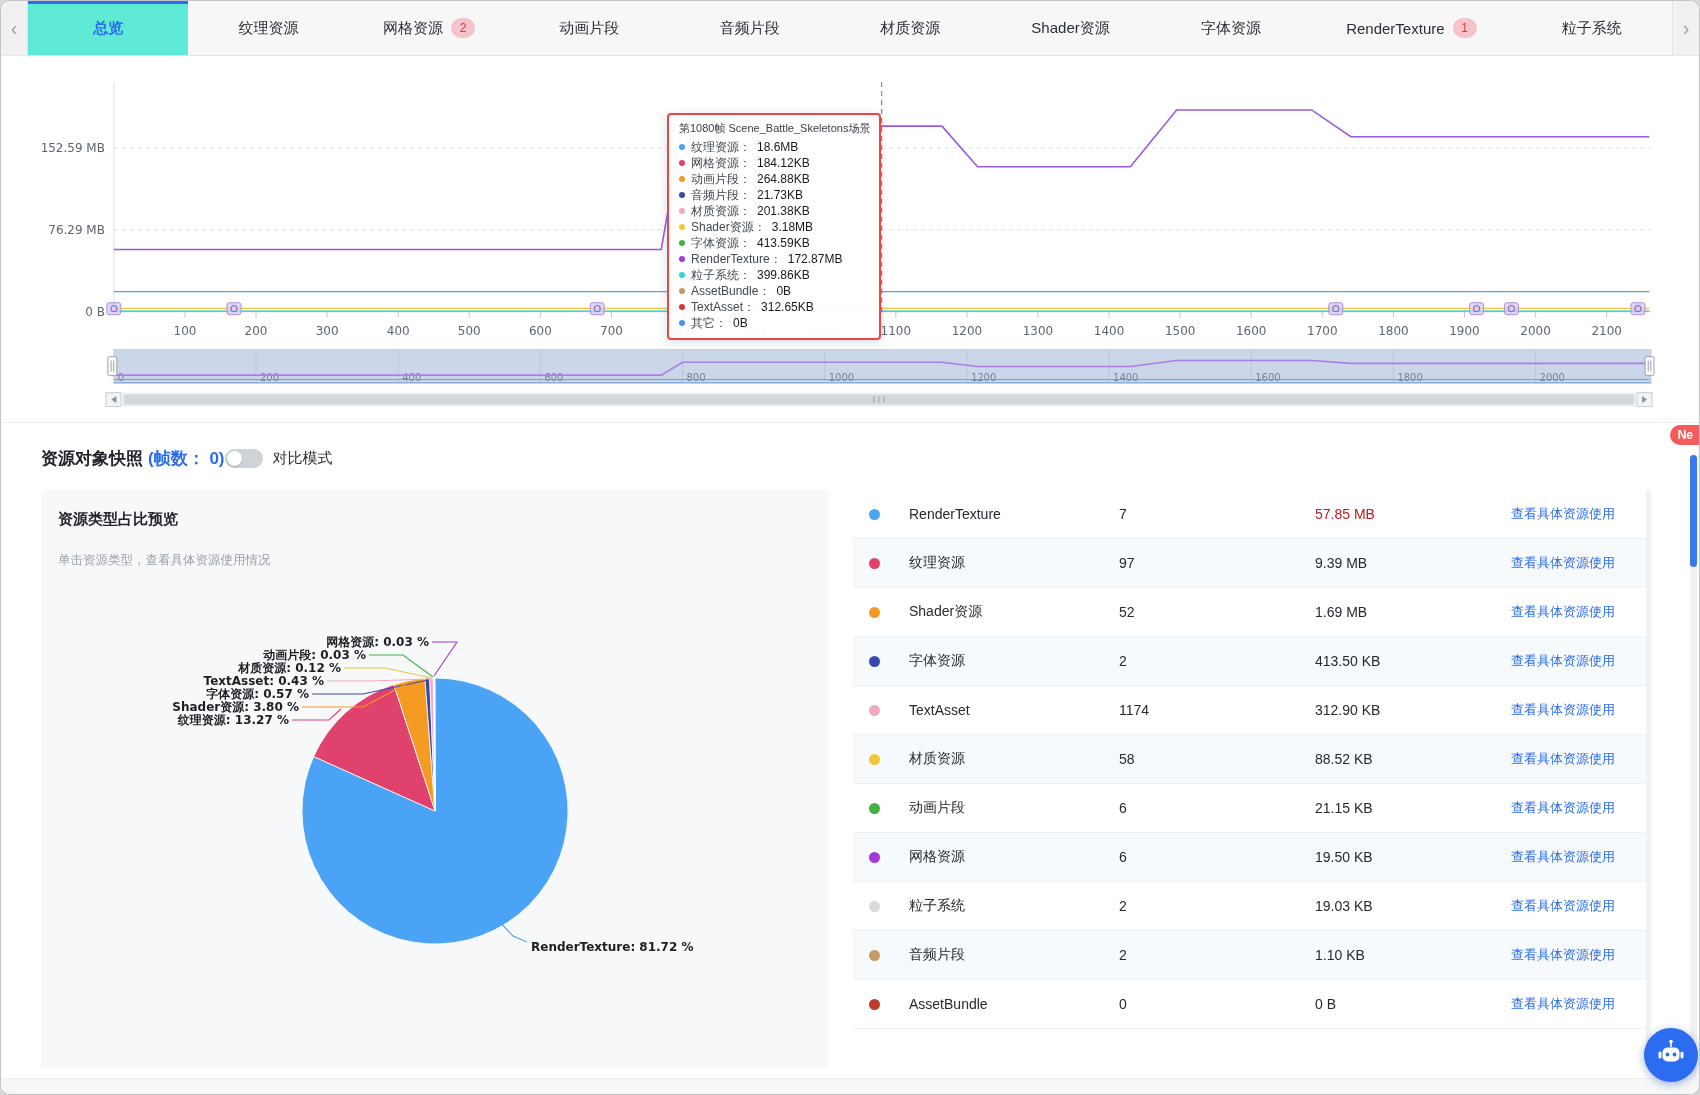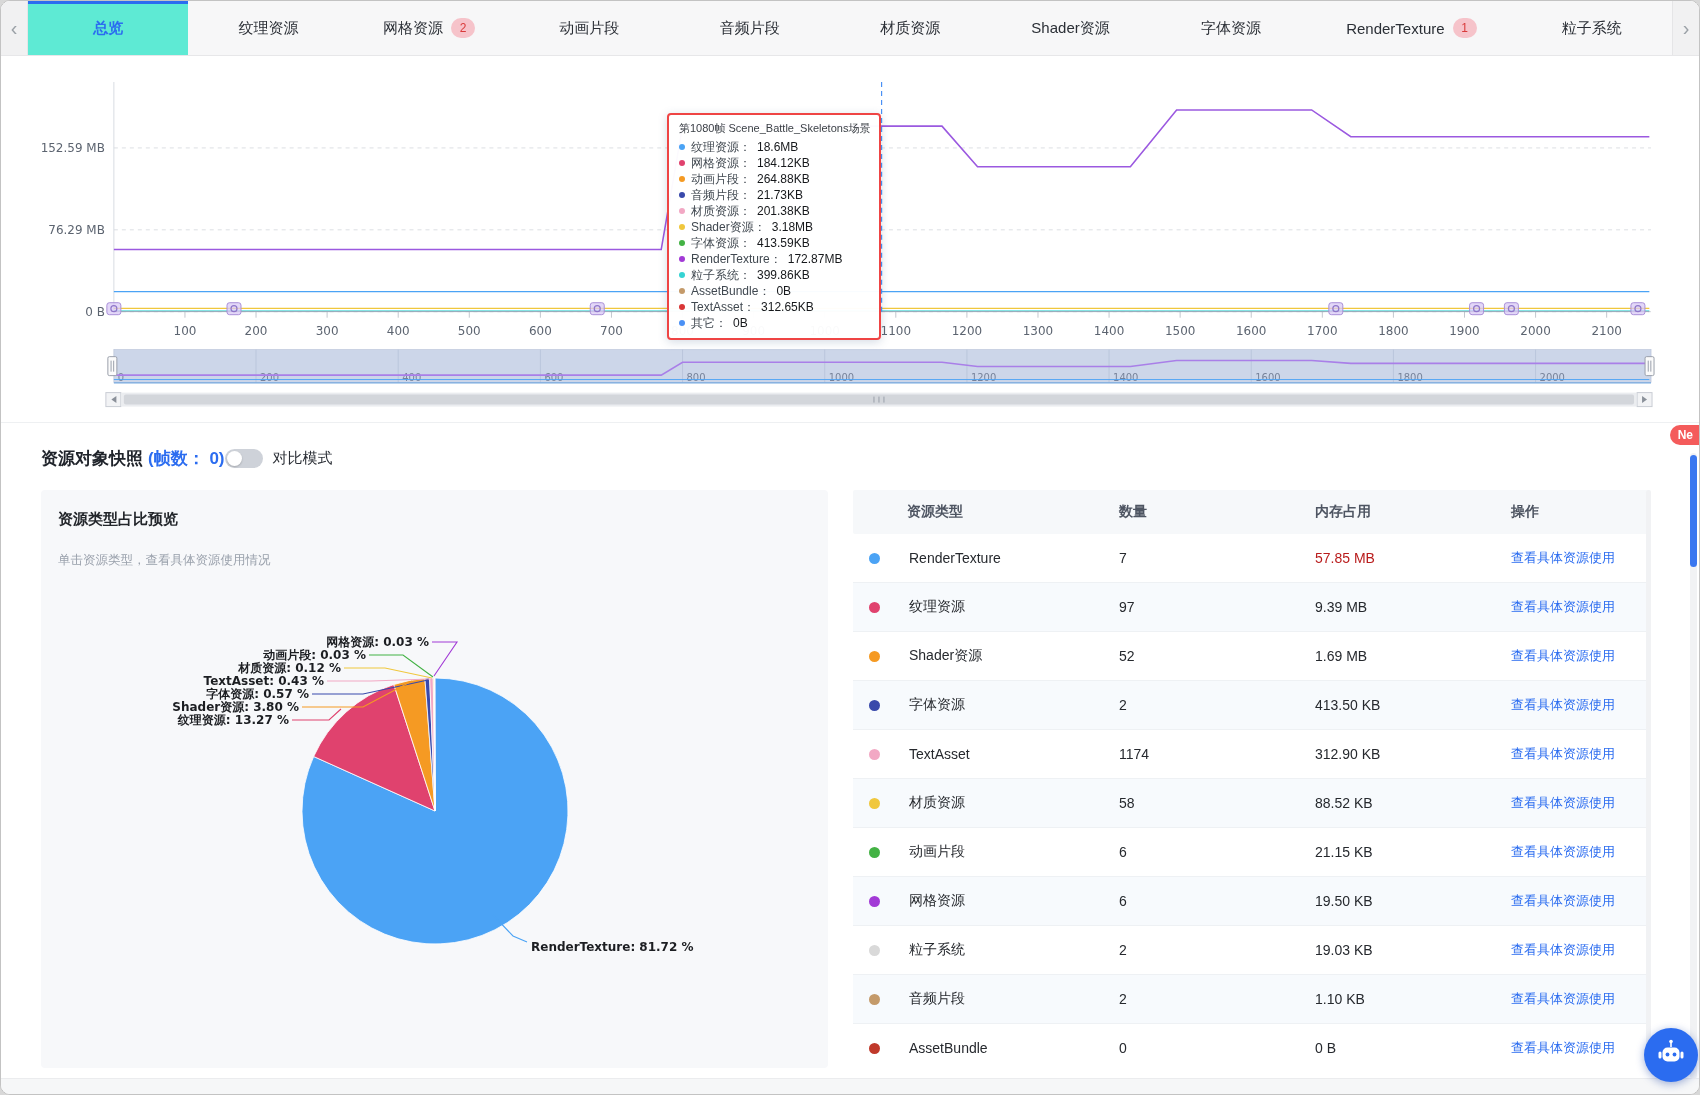--- a/index.html
+++ b/index.html
@@ -352,13 +352,6 @@
         </svg>
     </div>
     <div class="table-card">
-      <div class="thead" id="table-head">
-          <div class="h-dot"></div>
-          <div class="h-type">资源类型</div>
-          <div class="h-count">数量</div>
-          <div class="h-mem">内存占用</div>
-          <div class="h-act">操作</div>
-        </div>
       <div id="table-body">
           <div class="trow">
             <div class="r-dot" style="background: rgb(75, 163, 245);"></div>

